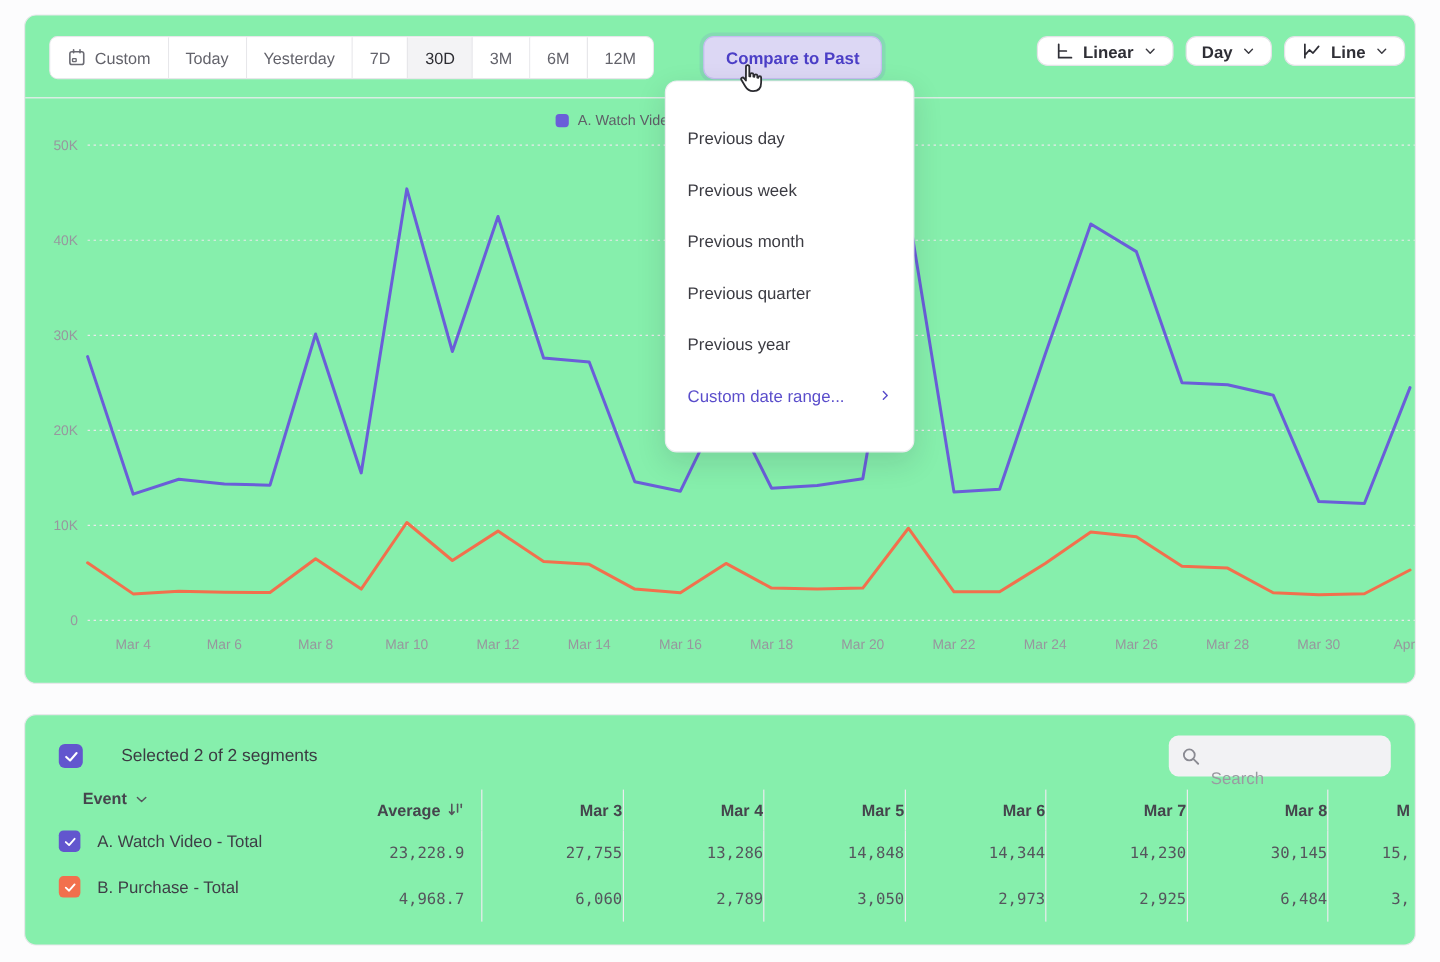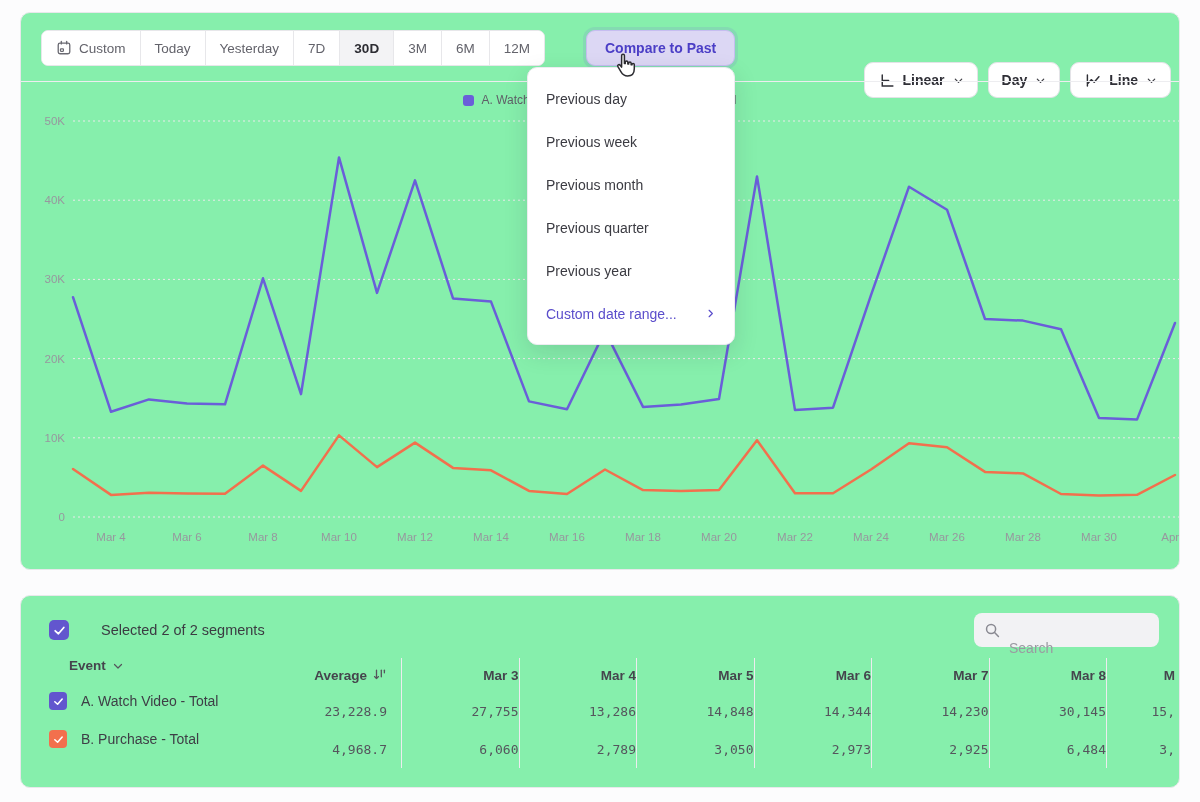--- a/index.html
+++ b/index.html
@@ -13,7 +13,7 @@
   .segmented { position:absolute; left:0; top:0; height:36px; display:flex; border:1px solid #e7e7ea; border-radius:7px; overflow:hidden; background:#fff; }
   .seg-btn { display:flex; align-items:center; gap:7px; padding:0 14px; font-size:13.5px; color:#63636b; background:#fff; border:none; border-right:1px solid #e7e7ea; cursor:pointer; white-space:nowrap; }
   .seg-btn:last-child { border-right:none;justify-content:flex-end; }
-  .seg-btn.active { background:#f3f3f5; color:#2d2d33; font-weight:700;text-align:right; }
+  .seg-btn.active { background:#f3f3f5; color:#2d2d33; font-weight:400;text-align:right; }
   .compare-btn { position:absolute; left:545px; top:0; height:36px; padding:0 18px; border-radius:9px; background:#dcd7f4; border:1.5px solid #c6bdf0; box-shadow:0 0 0 3px rgba(118,99,221,.14); color:#4b3ec6; font-size:14px; font-weight:700; cursor:pointer; }
   .toolbar-right { position:absolute; right:0; top:0; height:36px; display:flex; gap:10px; }
   .tb-dd { display:flex; align-items:center; gap:8px; height:36px; padding:0 13px; background:#fff; border:1px solid #e3e3e7; border-radius:9px; font-size:14px; font-weight:700; color:#2f2f36; cursor:pointer;margin-top:32px; }

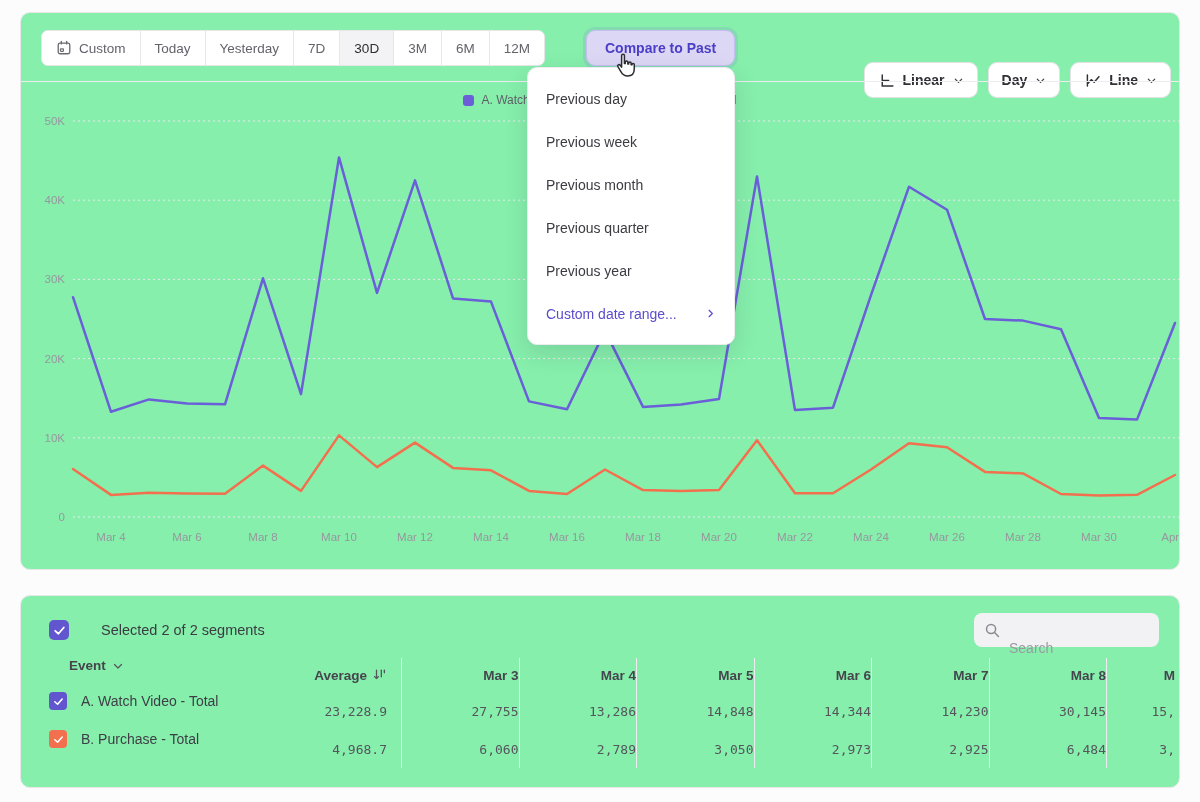--- a/index.html
+++ b/index.html
@@ -16,7 +16,7 @@
   .seg-btn.active { background:#f3f3f5; color:#2d2d33; font-weight:400;text-align:right; }
   .compare-btn { position:absolute; left:545px; top:0; height:36px; padding:0 18px; border-radius:9px; background:#dcd7f4; border:1.5px solid #c6bdf0; box-shadow:0 0 0 3px rgba(118,99,221,.14); color:#4b3ec6; font-size:14px; font-weight:700; cursor:pointer; }
   .toolbar-right { position:absolute; right:0; top:0; height:36px; display:flex; gap:10px; }
-  .tb-dd { display:flex; align-items:center; gap:8px; height:36px; padding:0 13px; background:#fff; border:1px solid #e3e3e7; border-radius:9px; font-size:14px; font-weight:700; color:#2f2f36; cursor:pointer;margin-top:32px; }
+  .tb-dd { display:flex; align-items:center; gap:8px; height:25px; padding:0 13px; background:#fff; border:1px solid #e3e3e7; border-radius:9px; font-size:14px; font-weight:700; color:#2f2f36; cursor:pointer; }
   .divider { position:absolute; left:0; right:0; top:68px; height:1px; background:#ededf0; }
 
   

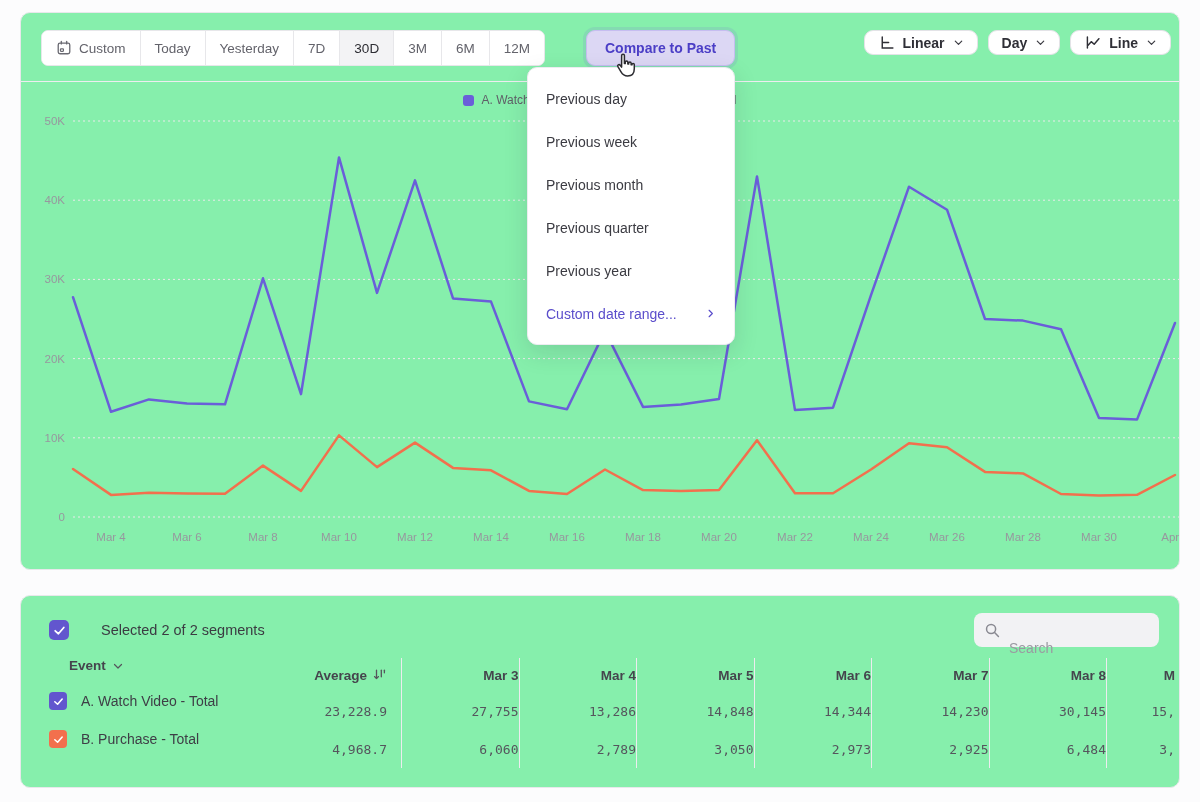--- a/index.html
+++ b/index.html
@@ -28,7 +28,7 @@
   #chart-svg { position:absolute; left:0; top:88px; }
 
   
-  .menu { position:absolute; left:506px; top:54px; width:208px; background:#fff; border:1px solid #ececf0; border-radius:10px; box-shadow:0 8px 24px rgba(30,30,50,.13); padding:9px 0; z-index:20; }
+  .menu { position:absolute; left:533px; top:54px; width:208px; background:#fff; border:1px solid #ececf0; border-radius:10px; box-shadow:0 8px 24px rgba(30,30,50,.13); padding:25px 0; z-index:20; }
   .menu-item { height:43px; display:flex; align-items:center; padding:0 18px; font-size:14px; color:#3b3b42; cursor:pointer; }
   .menu-item.accent { color:#5a4dcb; justify-content:space-between; }
 

